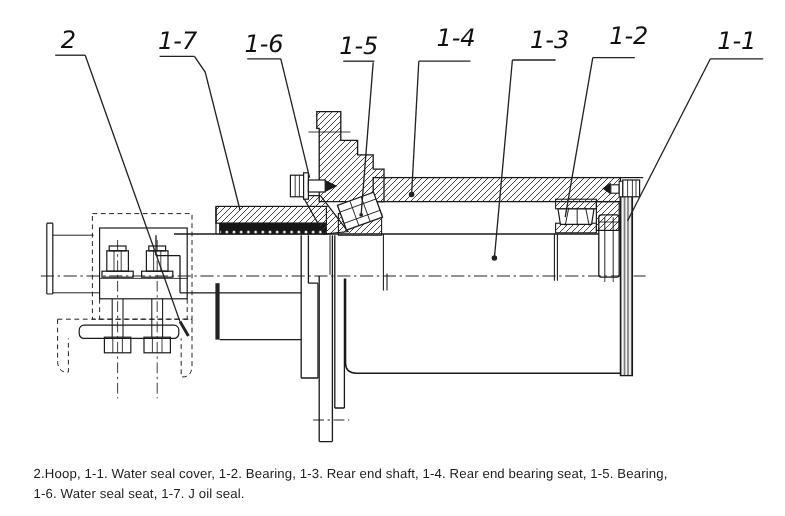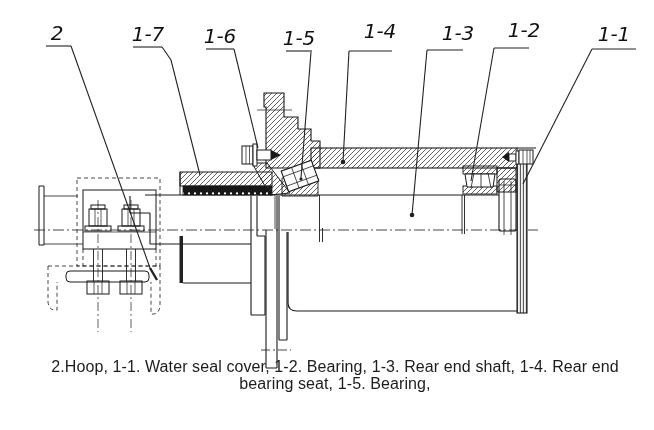--- a/index.html
+++ b/index.html
@@ -16,10 +16,9 @@
     fill:#111;
   }
   #caption{
-    position:absolute;left:28px;top:359px;width:614px;
-    font-size:16px;line-height:16.5px;color:#1c1c1c;
+    position:absolute;left:28px;top:387px;width:614px;
+    font-size:11px;line-height:16.5px;color:#1c1c1c;
     letter-spacing:0.1px;
-    text-align:center;
   }
 </style>
 </head>

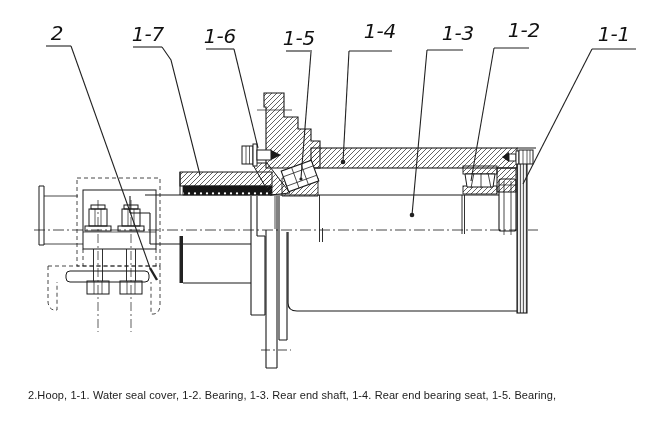--- a/index.html
+++ b/index.html
@@ -210,6 +210,7 @@
 
 <div id="caption">
   <div>2.Hoop, 1-1. Water seal cover, 1-2. Bearing, 1-3. Rear end shaft, 1-4. Rear end bearing seat, 1-5. Bearing,</div>
+  <div>1-6. Water seal seat, 1-7. J oil seal.</div>
 </div>
 
 </body></html>

